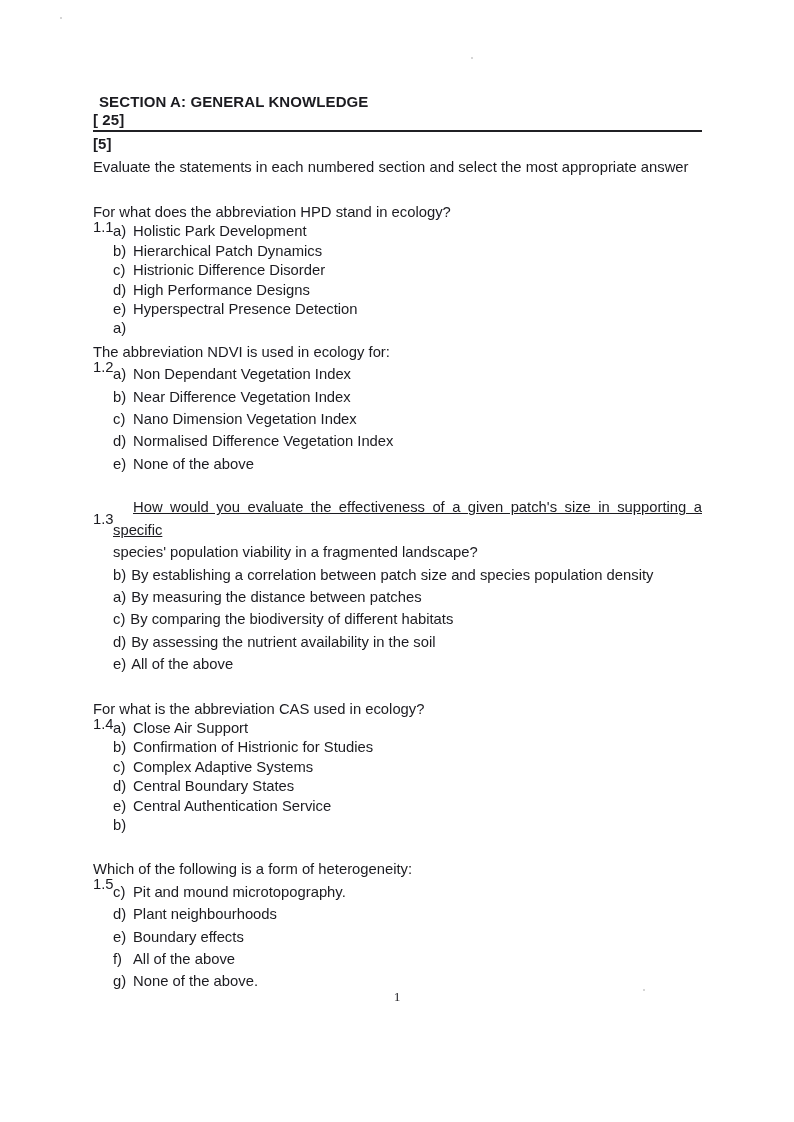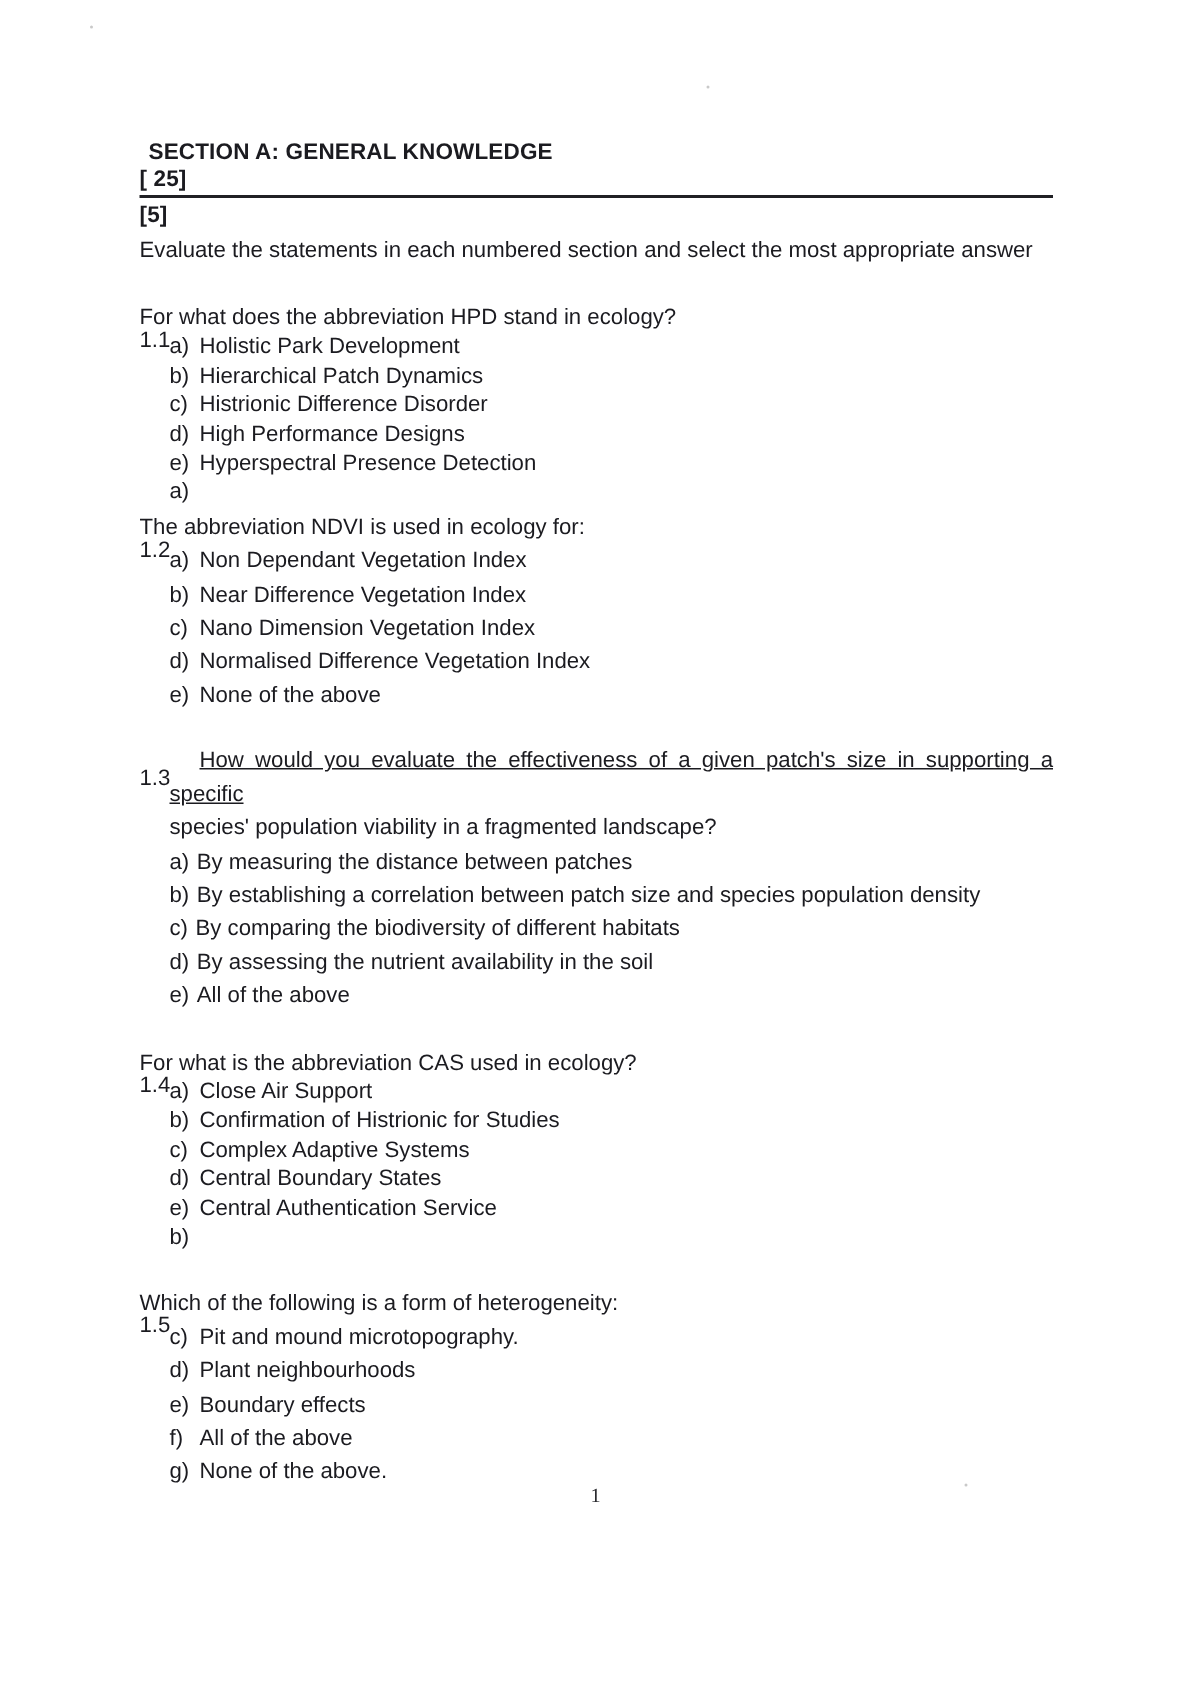--- a/index.html
+++ b/index.html
@@ -141,8 +141,8 @@
         <div class="qtxt1">How would you evaluate the effectiveness of a given patch's size in supporting a specific</div>
         <div class="qtxt2">species' population viability in a fragmented landscape?</div>
         <div class="opts">
+          <div class="opt"><span class="opt-label">b)</span><span class="opt-text">By establishing a correlation between patch size and species population density</span></div>
           <div class="opt"><span class="opt-label">a)</span><span class="opt-text">By measuring the distance between patches</span></div>
-          <div class="opt"><span class="opt-label">b)</span><span class="opt-text">By establishing a correlation between patch size and species population density</span></div>
           <div class="opt"><span class="opt-label">c)</span><span class="opt-text">By comparing the biodiversity of different habitats</span></div>
           <div class="opt"><span class="opt-label">d)</span><span class="opt-text">By assessing the nutrient availability in the soil</span></div>
           <div class="opt"><span class="opt-label">e)</span><span class="opt-text">All of the above</span></div>

